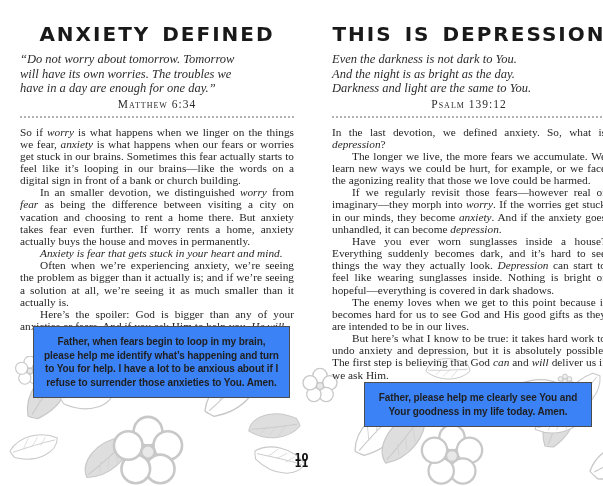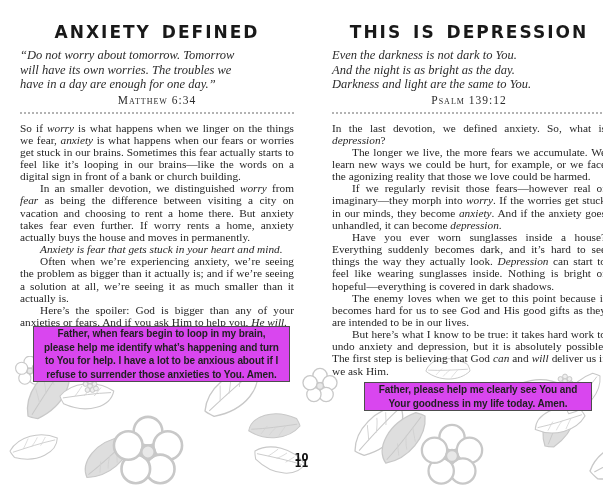--- a/index.html
+++ b/index.html
@@ -23,7 +23,7 @@
 
   .title{
     font-family:"DejaVu Sans", sans-serif;font-weight:bold;
-    font-size:17px;letter-spacing:2px;word-spacing:3px;
+    font-size:20px;letter-spacing:2px;word-spacing:3px;
     text-align:center;color:#191919;margin:22px 0 6px 0;
   }
   .quote{font-style:italic;font-size:12.5px;line-height:14.5px;text-align:left;color:#2b2b2b;}

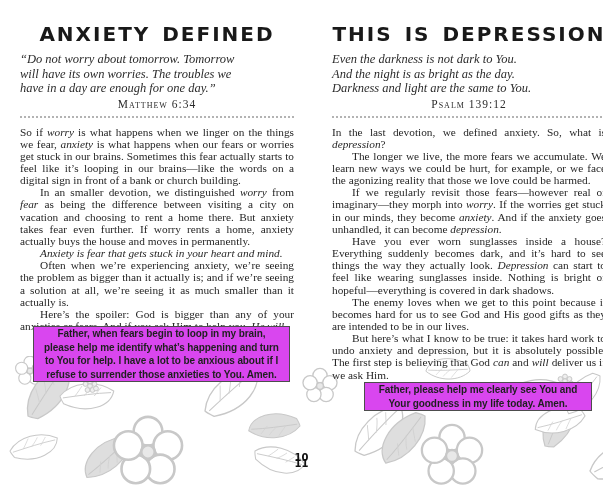--- a/index.html
+++ b/index.html
@@ -38,10 +38,10 @@
   .para i{font-style:italic;margin-top:44px;}
 
   .prayer-box{
-    position:absolute;box-sizing:border-box;background:#d946ef;border:1px solid #4d4d4d;
+    position:absolute;box-sizing:border-box;background:#3b82f6;border:1px solid #4d4d4d;
     text-align:center;font-family:"Liberation Sans", sans-serif;font-weight:bold;
     font-size:10px;line-height:13.5px;letter-spacing:-0.1px;color:#1f1f1f;
-    padding:0 10px;z-index:2;
+    padding:8px 10px;z-index:2;
   }
   .prayer-left{left:13px;top:326px;width:257px;}
   .prayer-right{left:32px;top:382px;width:228px;}

